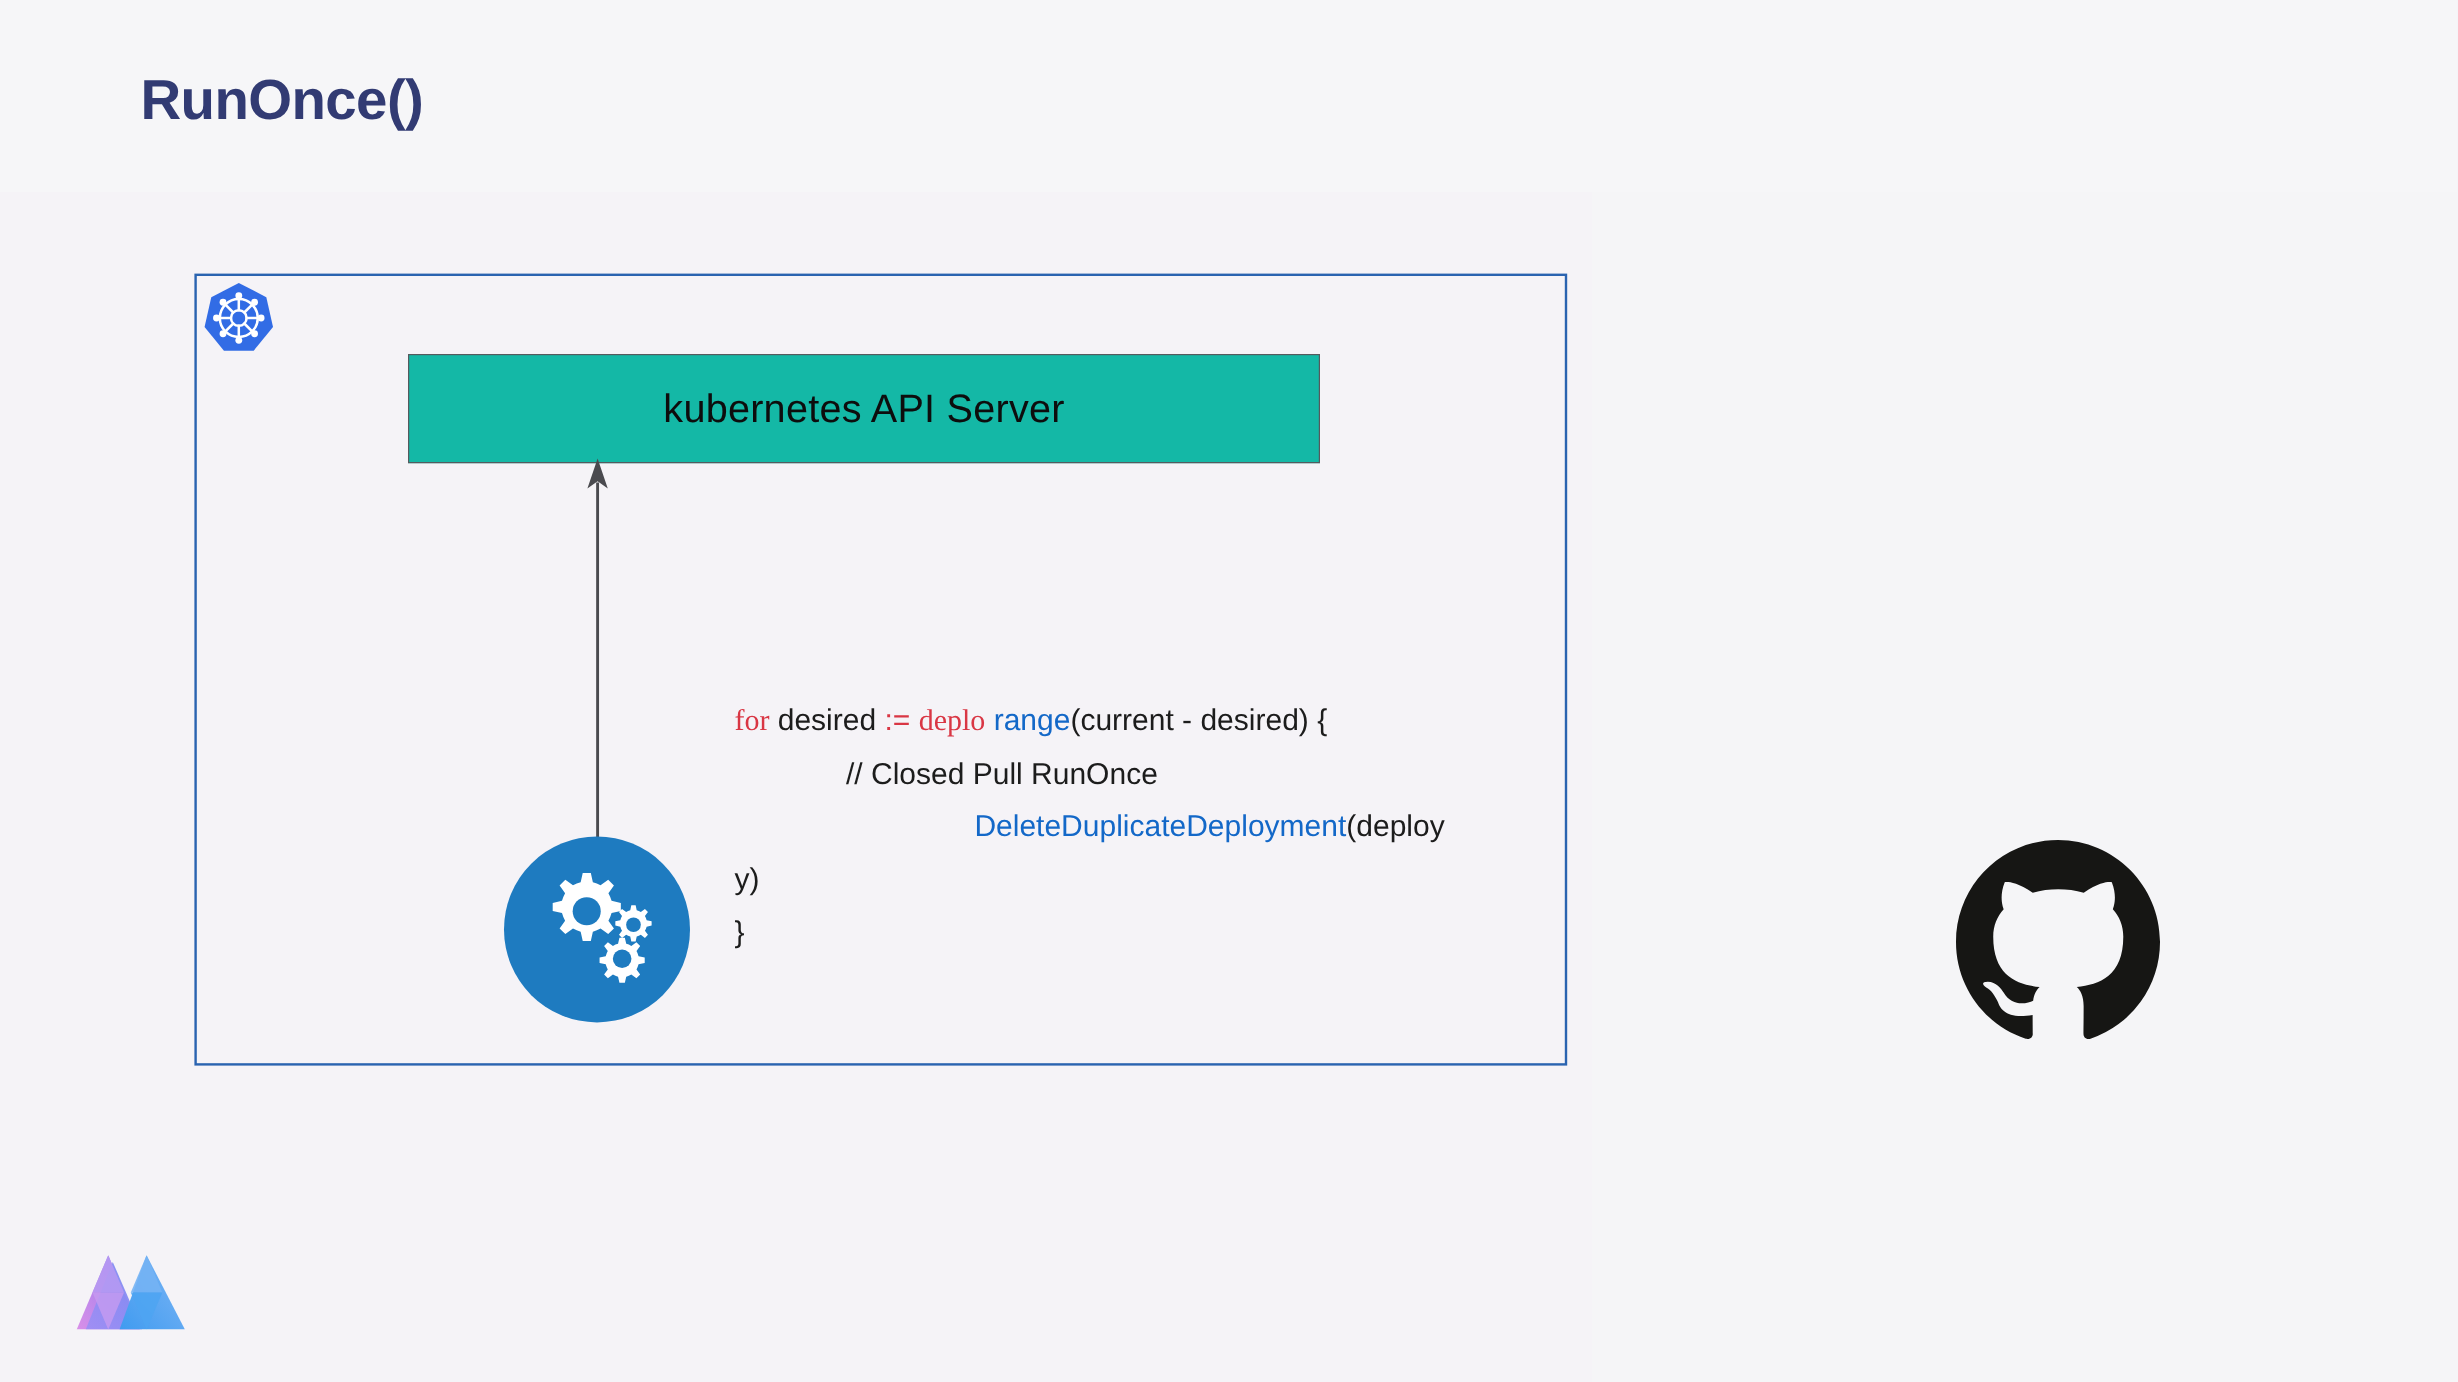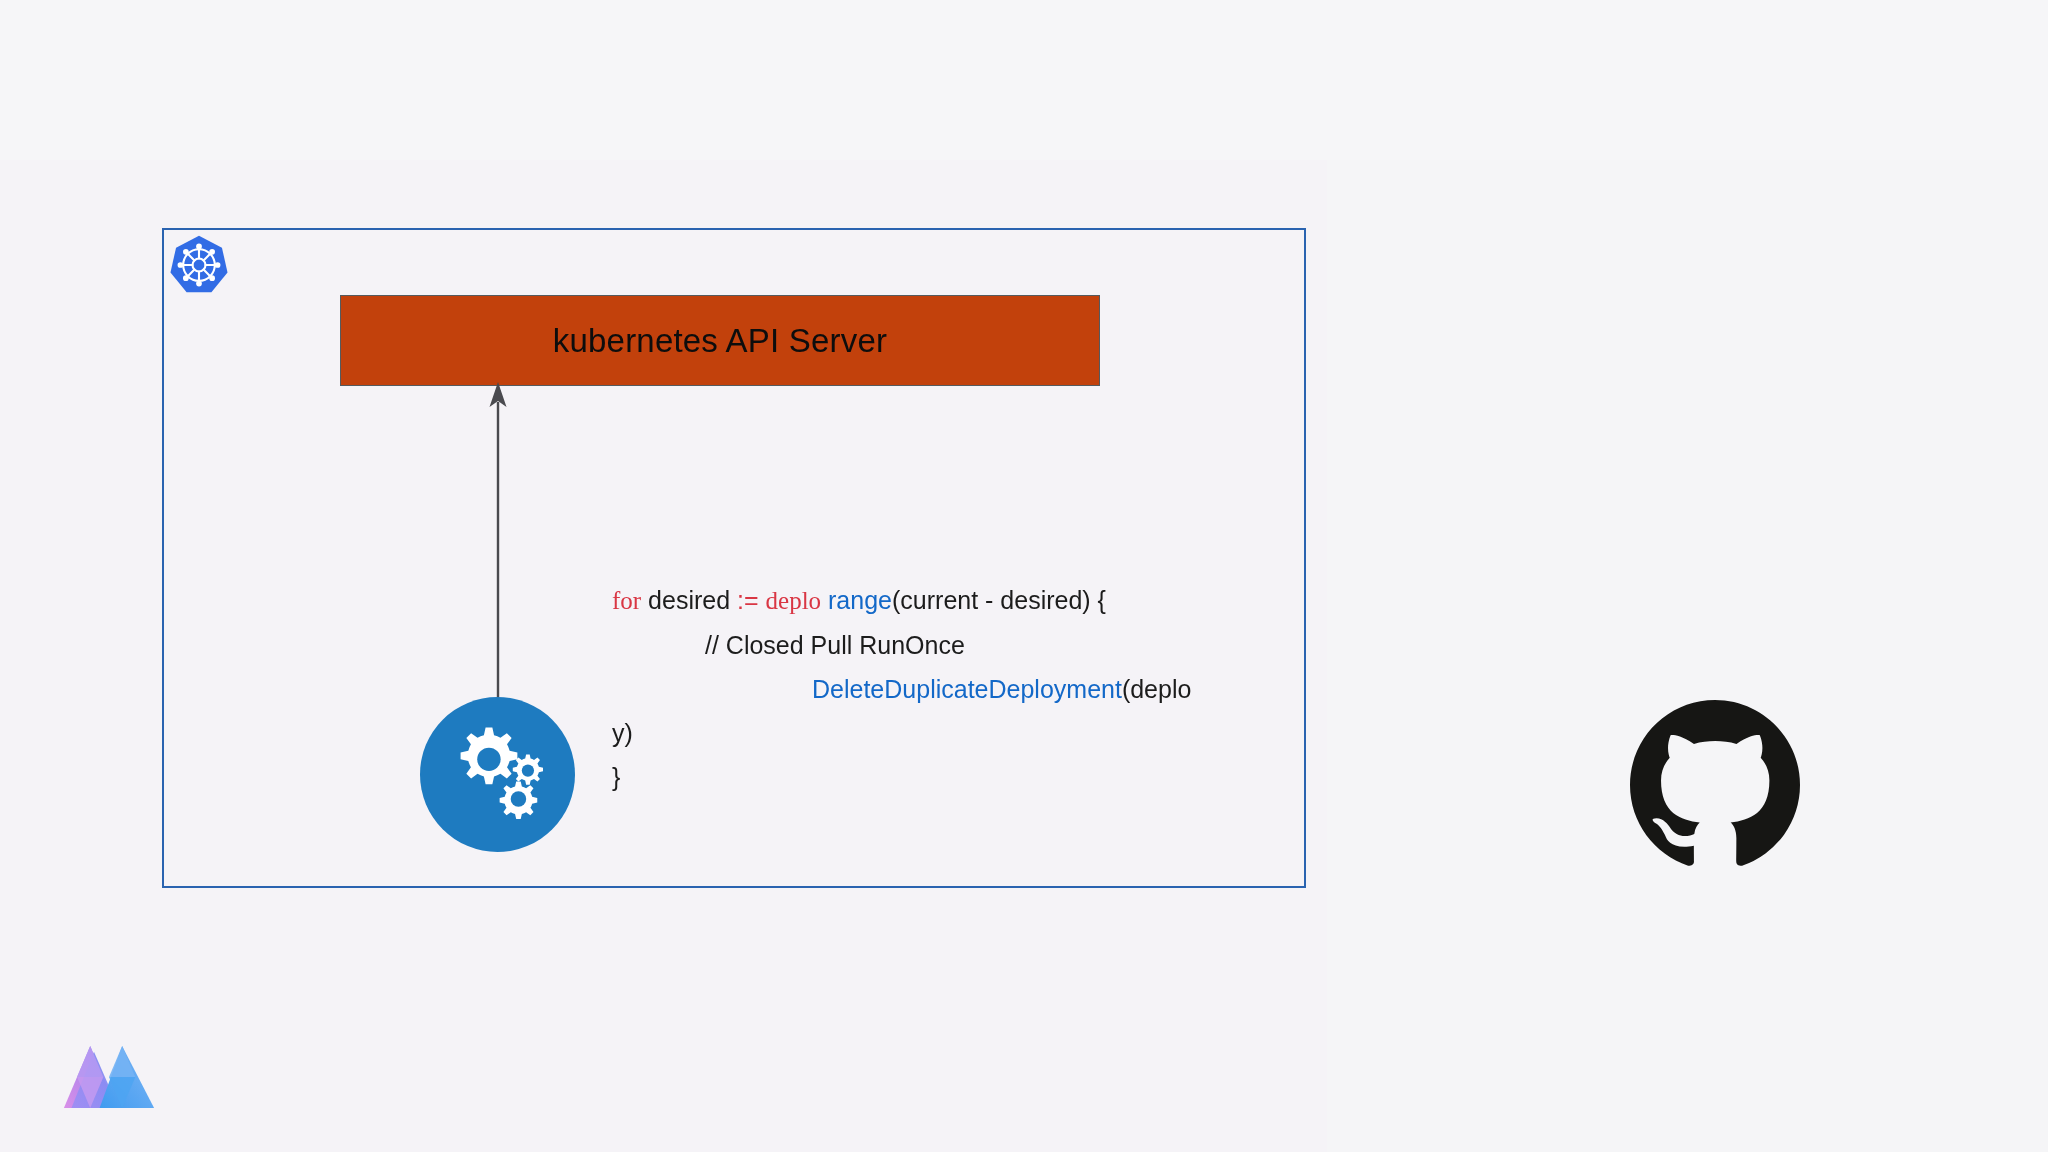--- a/index.html
+++ b/index.html
@@ -178,6 +178,7 @@
   <div class="bg-band-main"></div>
   <div class="bg-band-right"></div>
 
+  <div class="slide-title">RunOnce()</div>
 
   <div class="cluster-box"></div>
 

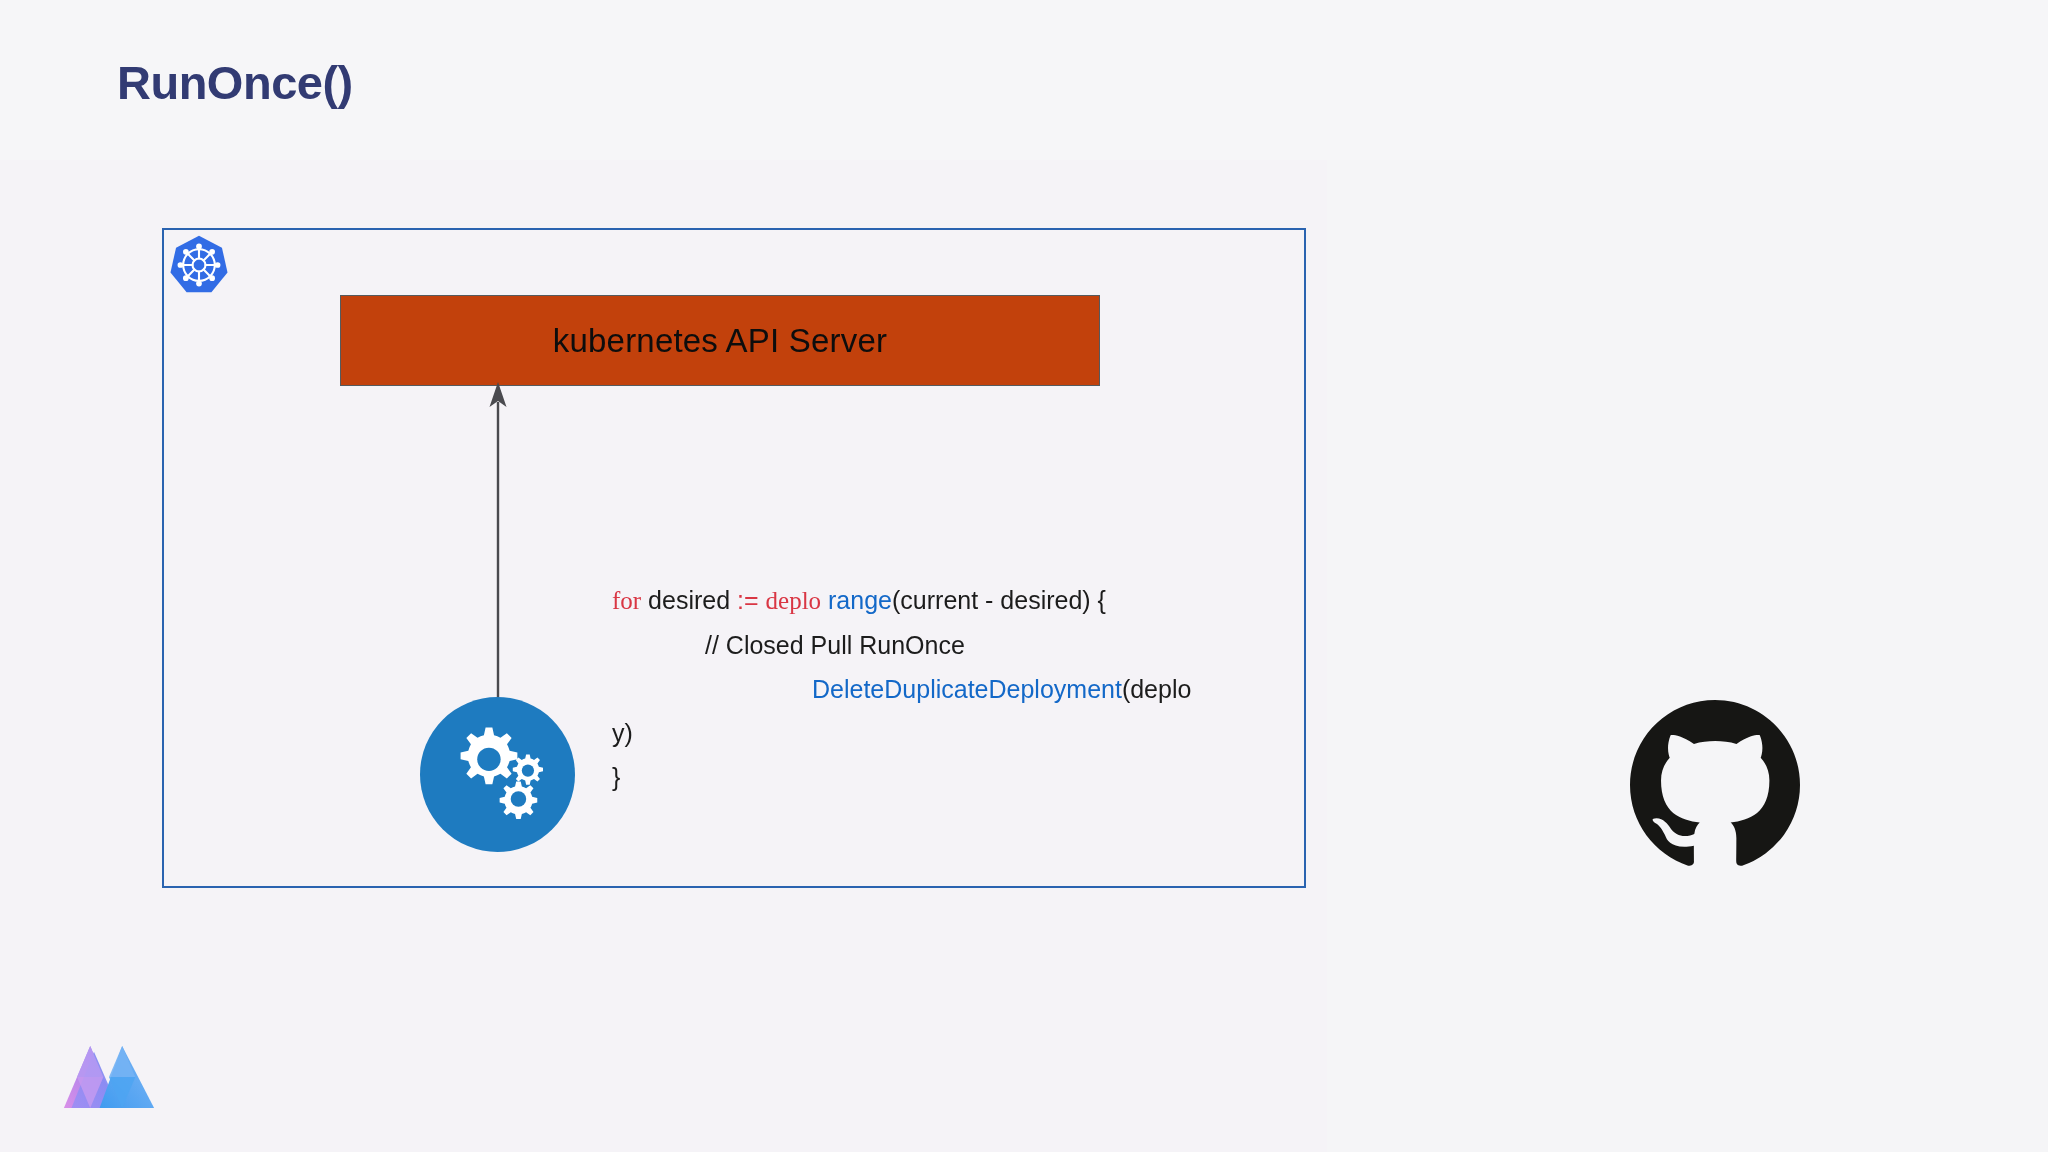--- a/index.html
+++ b/index.html
@@ -81,7 +81,7 @@
     top: 295px;
     width: 760px;
     height: 91px;
-    background: #c2410c;
+    background: #14b8a6;
     border: 1px solid #555a5e;
     box-sizing: border-box;
     display: flex;

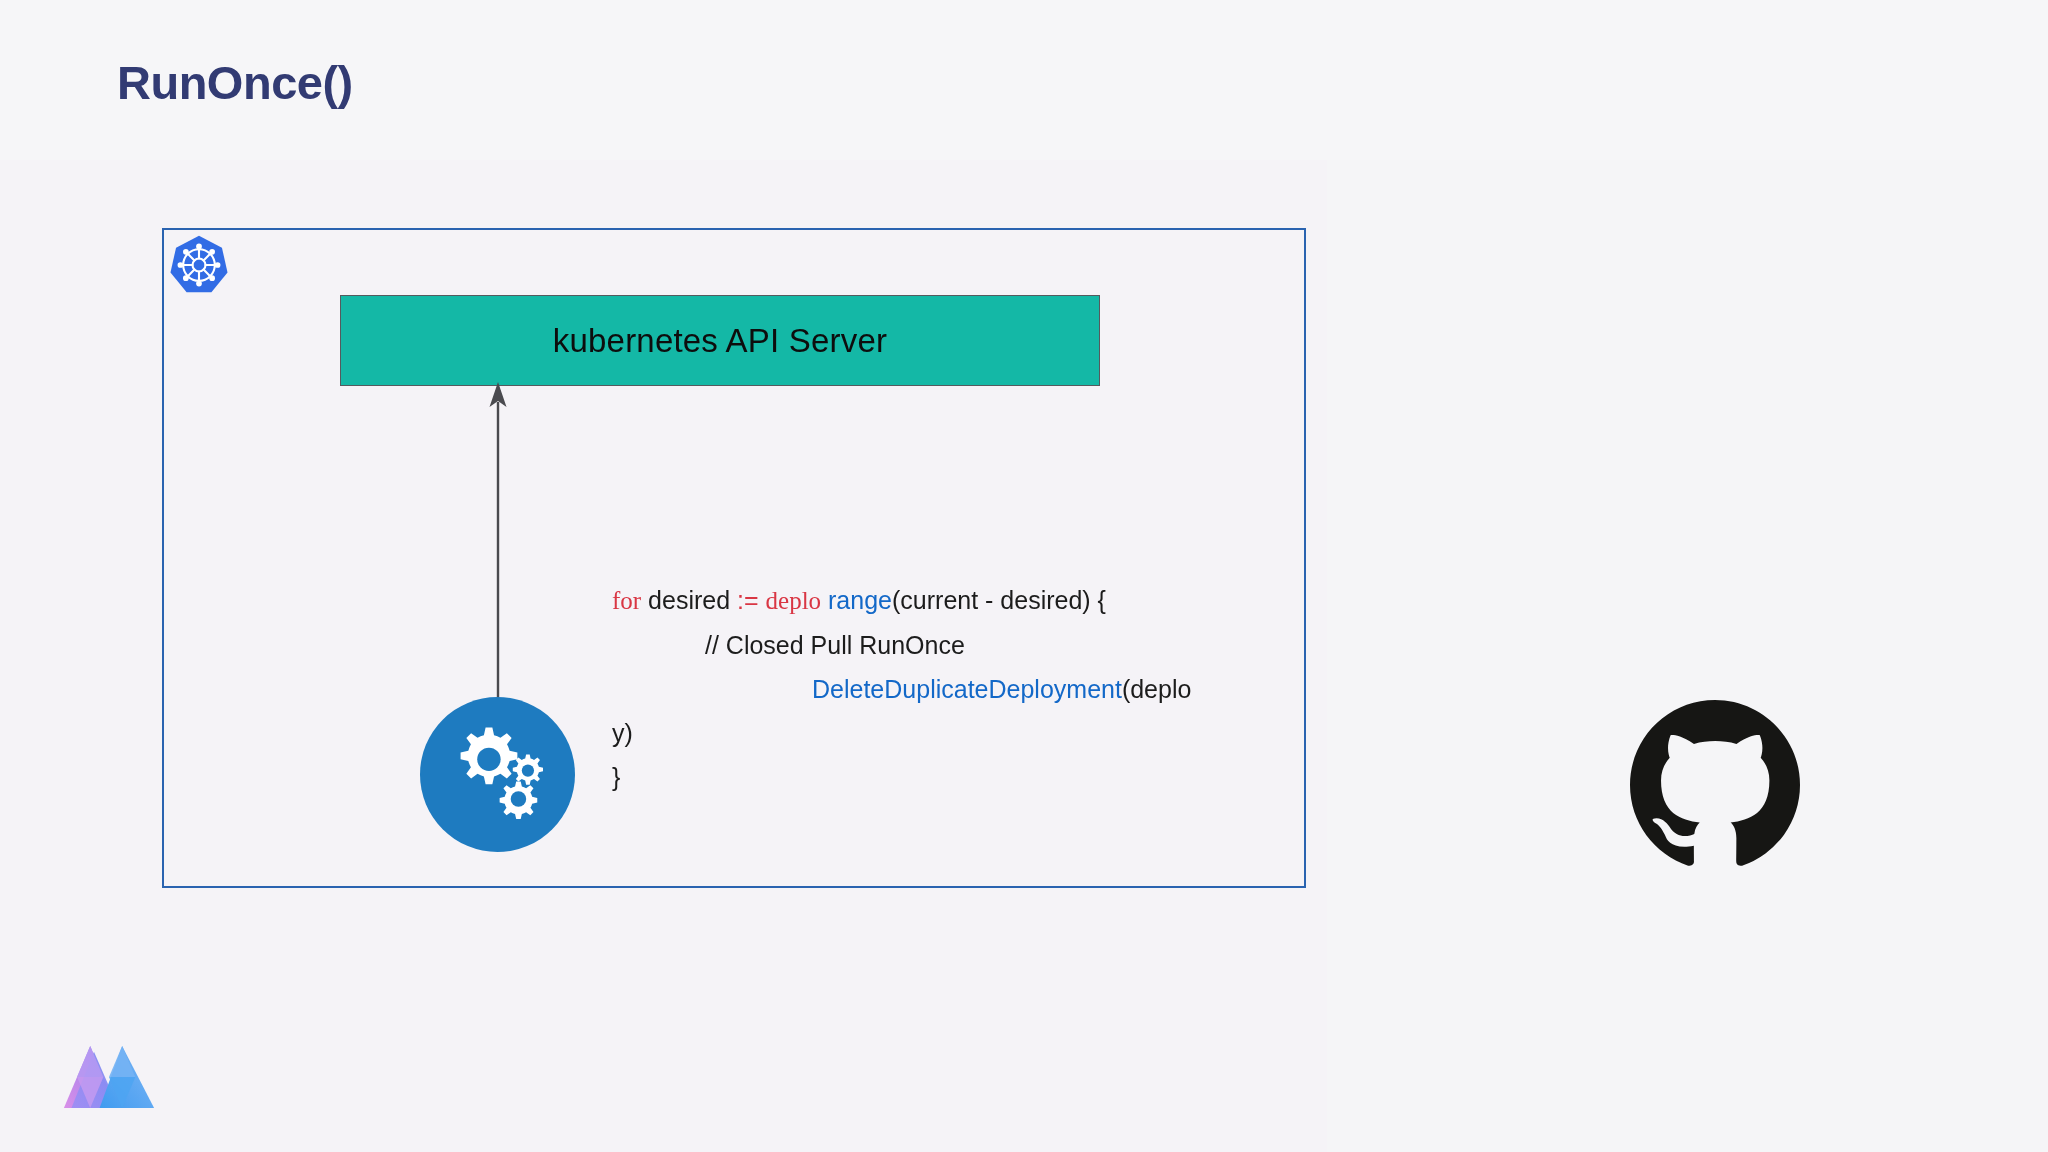--- a/index.html
+++ b/index.html
@@ -244,7 +244,7 @@
   <div class="code-block">
       <span class="code-line indent-0"><span class="tok-kw">for</span><span class="tok-txt"> desired </span><span class="tok-op">:=</span><span class="tok-txt"> </span><span class="tok-kw">deplo</span><span class="tok-txt"> </span><span class="tok-fn">range</span><span class="tok-txt">(current - desired) {</span></span>
       <span class="code-line indent-1"><span class="tok-cmt">// Closed Pull RunOnce</span></span>
-      <span class="code-line indent-2"><span class="tok-fn">DeleteDuplicateDeployment</span><span class="tok-txt">(deplo</span></span>
+      <span class="code-line indent-2"><span class="tok-fn">DeleteDuplicateDeployment</span><span class="tok-txt">(deploy</span></span>
       <span class="code-line indent-0"><span class="tok-txt">y)</span></span>
       <span class="code-line indent-0"><span class="tok-txt">}</span></span>
     </div>

